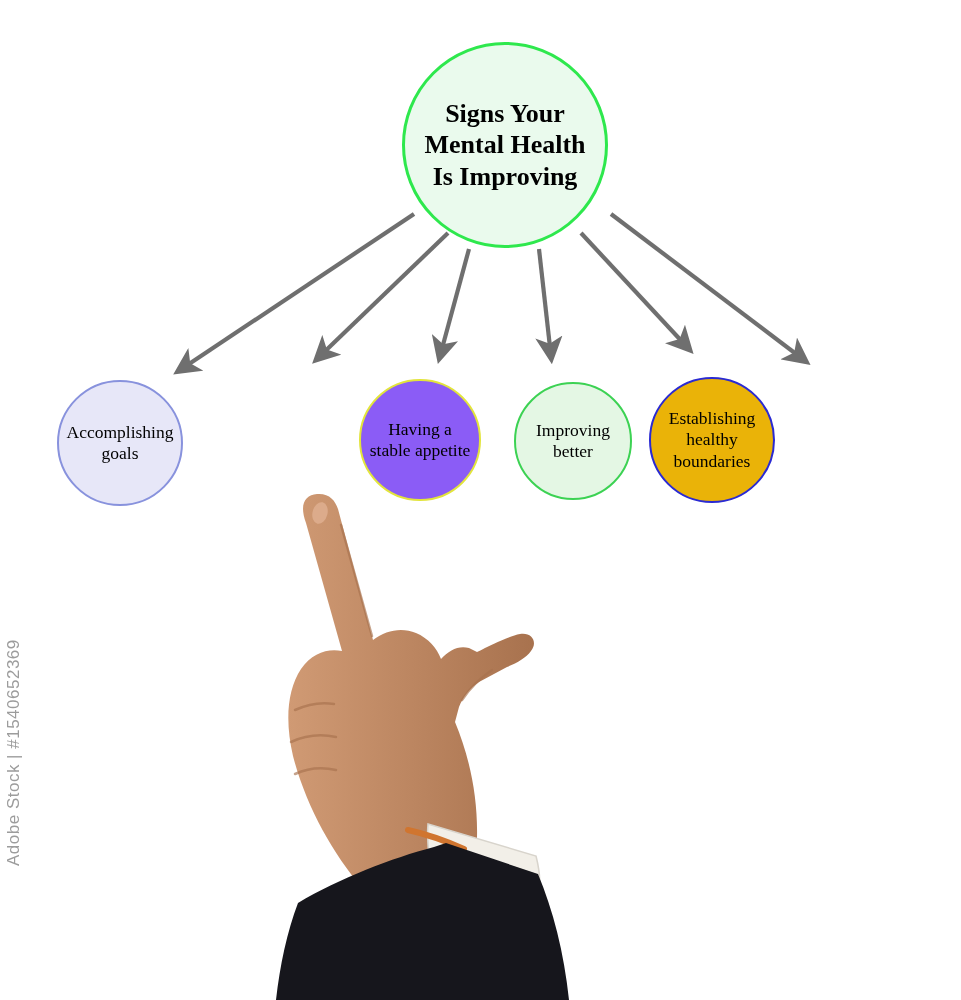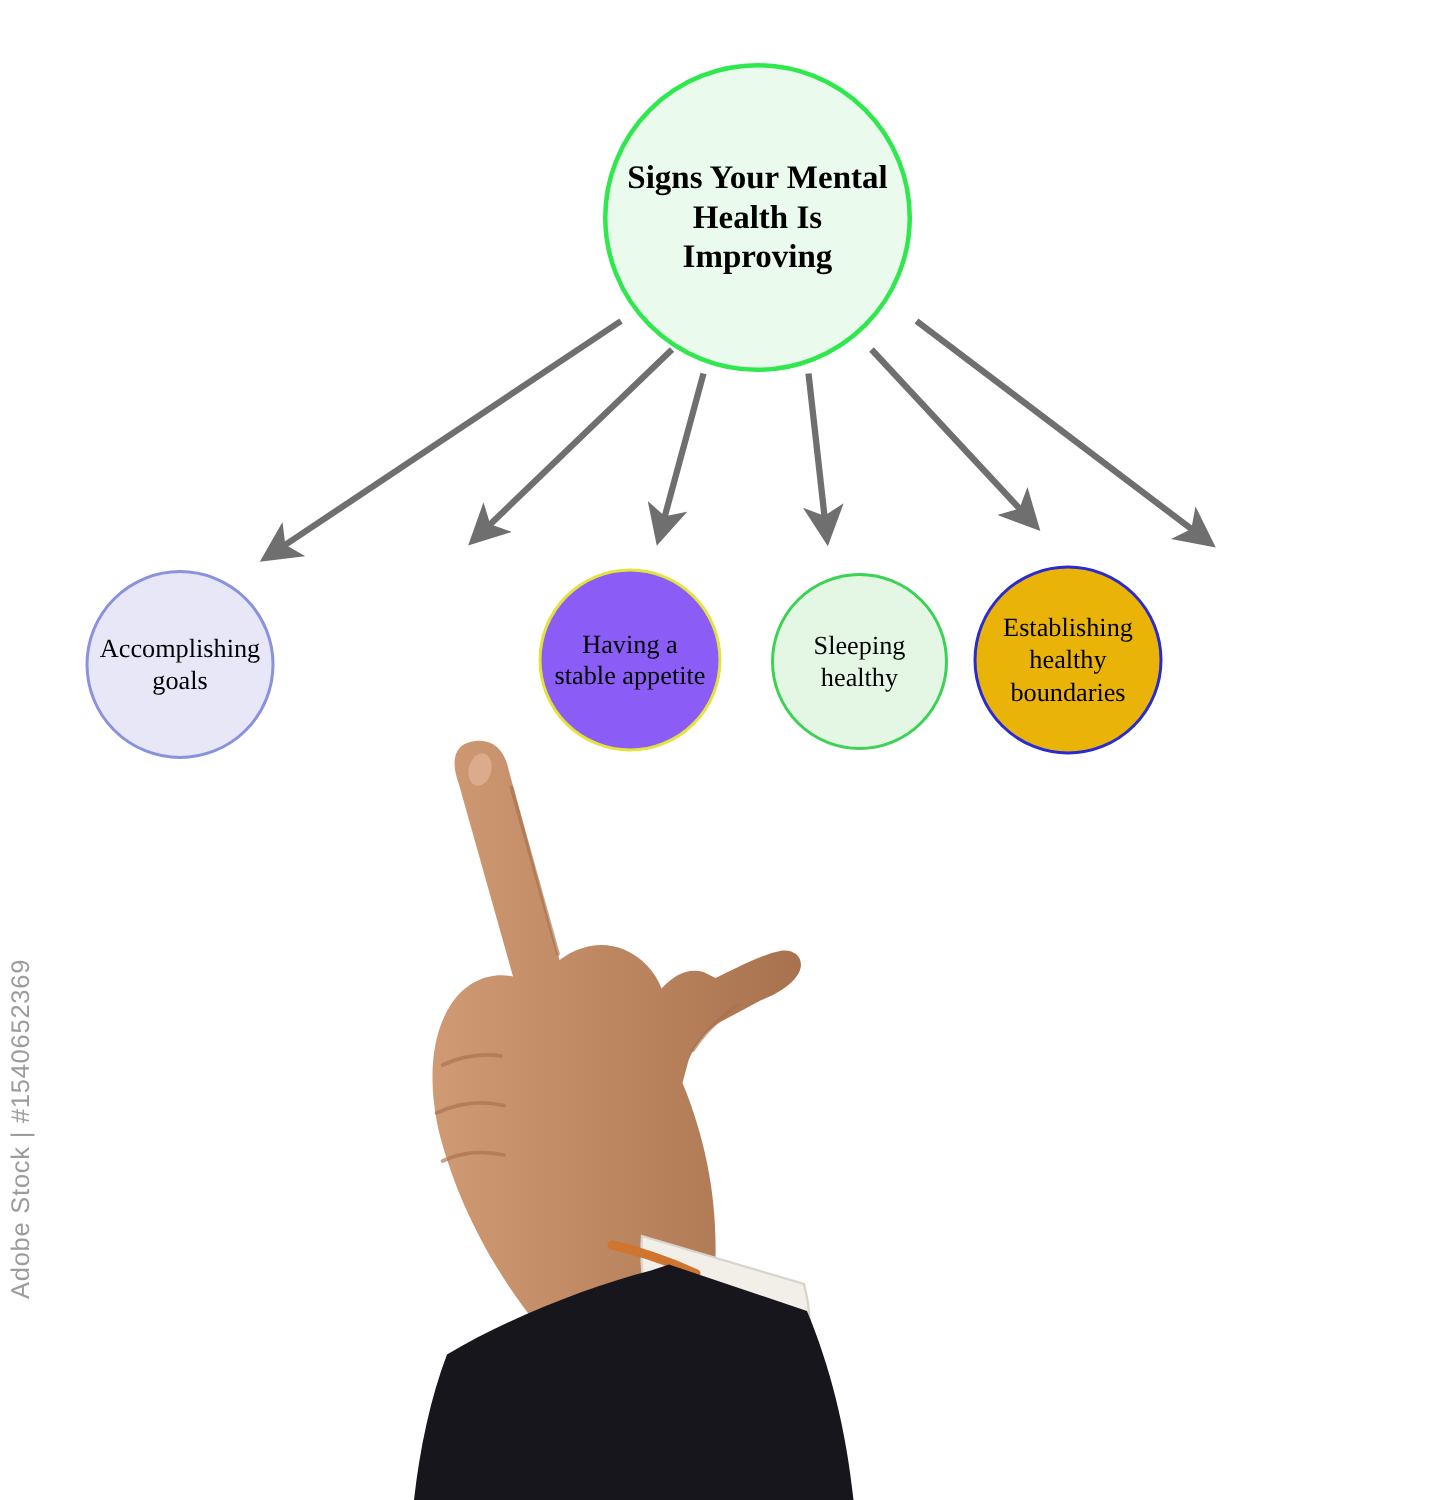--- a/index.html
+++ b/index.html
@@ -14,7 +14,7 @@
   }
   .center-circle{
     left:402px;top:42px;width:206px;height:206px;border-width:3px;
-    font-weight:bold;font-size:22px;line-height:1.2;padding:0 10px;
+    font-weight:bold;font-size:26px;line-height:1.2;padding:0 10px;
   }
   .node{font-size:17.5px;line-height:1.22;padding:6px;}
   .node-0{left:57px;top:380px;width:126px;height:126px;}

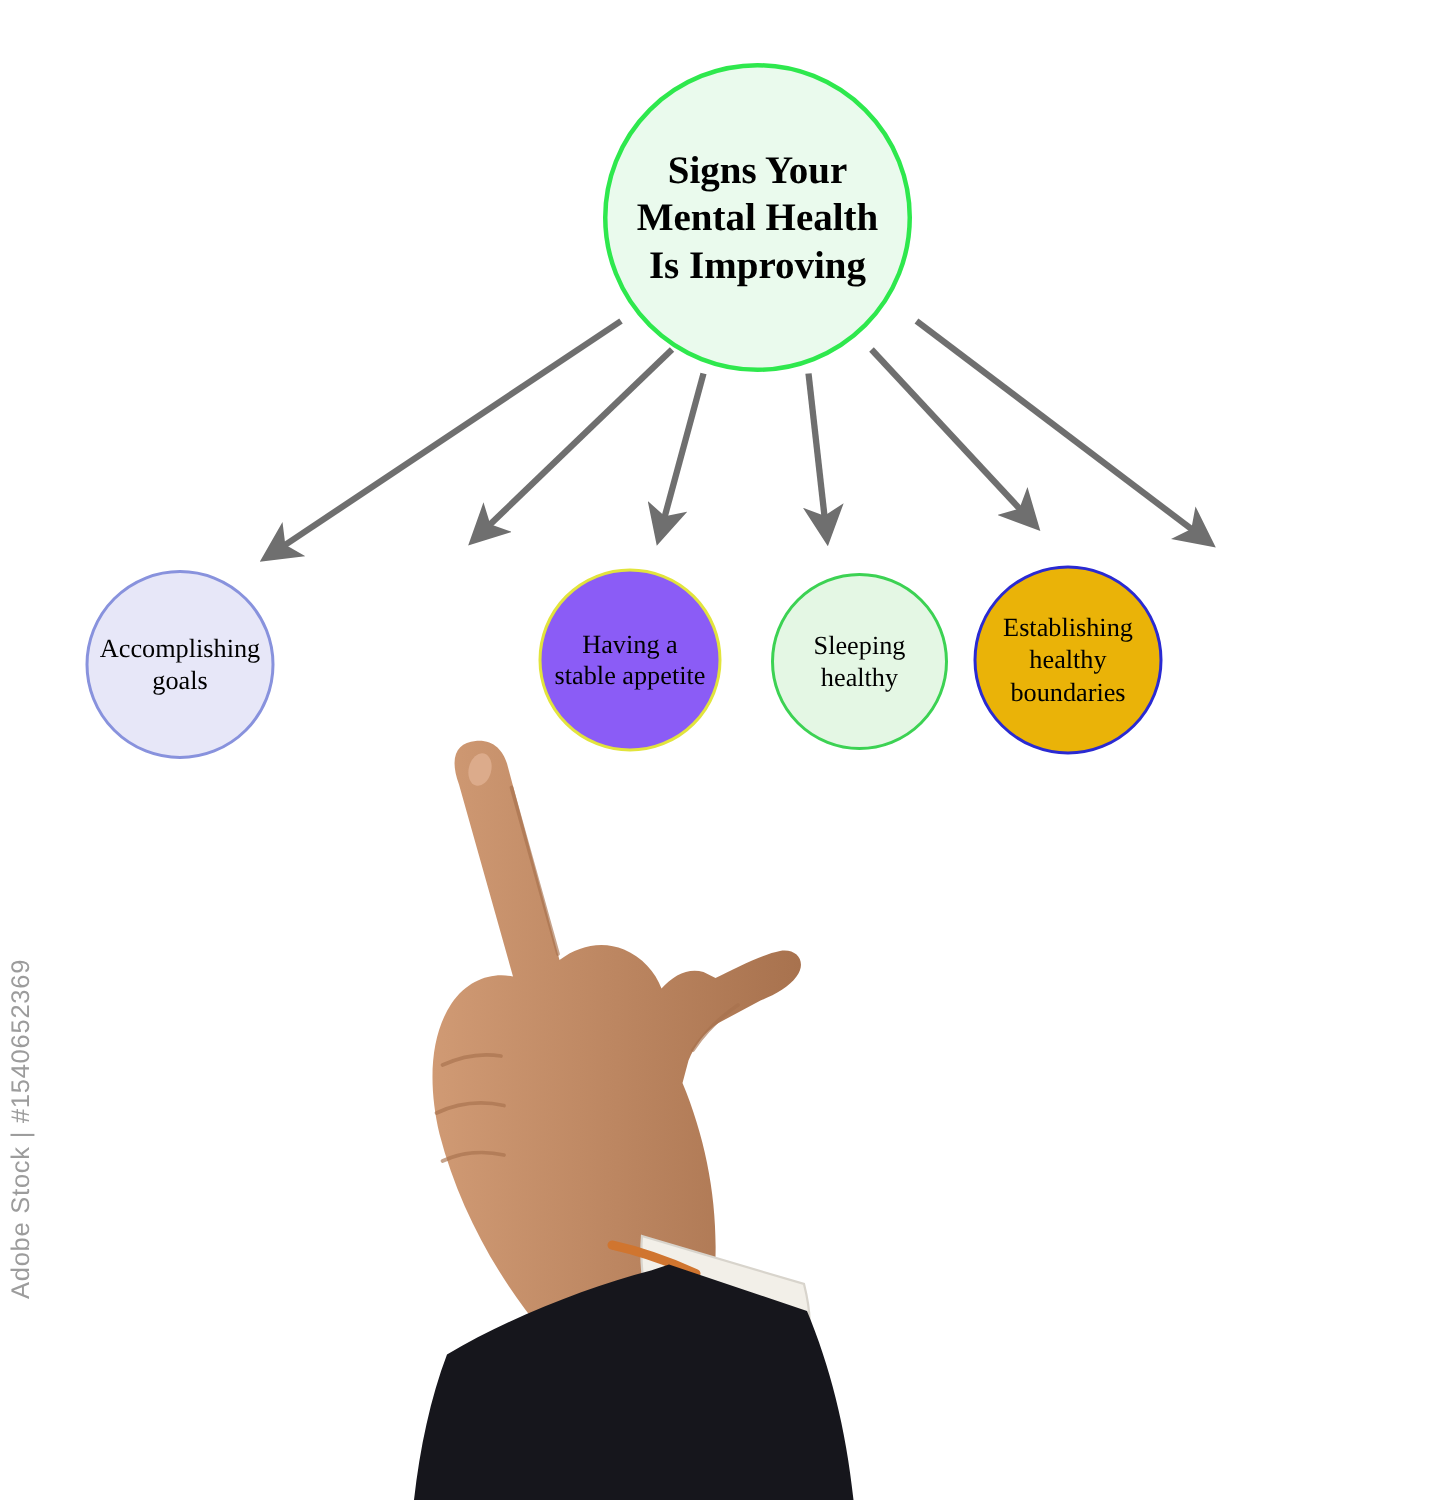--- a/index.html
+++ b/index.html
@@ -66,7 +66,7 @@
     <span>Having a stable appetite</span>
   </div>
   <div class="circle node node-3" style="background: rgb(228, 247, 228); border-color: rgb(60, 210, 83);">
-    <span>Sleeping healthy</span>
+    <span>Improving better</span>
   </div>
   <div class="circle node node-4" style="background: #eab308; border-color: rgb(42, 42, 210);">
     <span>Establishing healthy boundaries</span>

